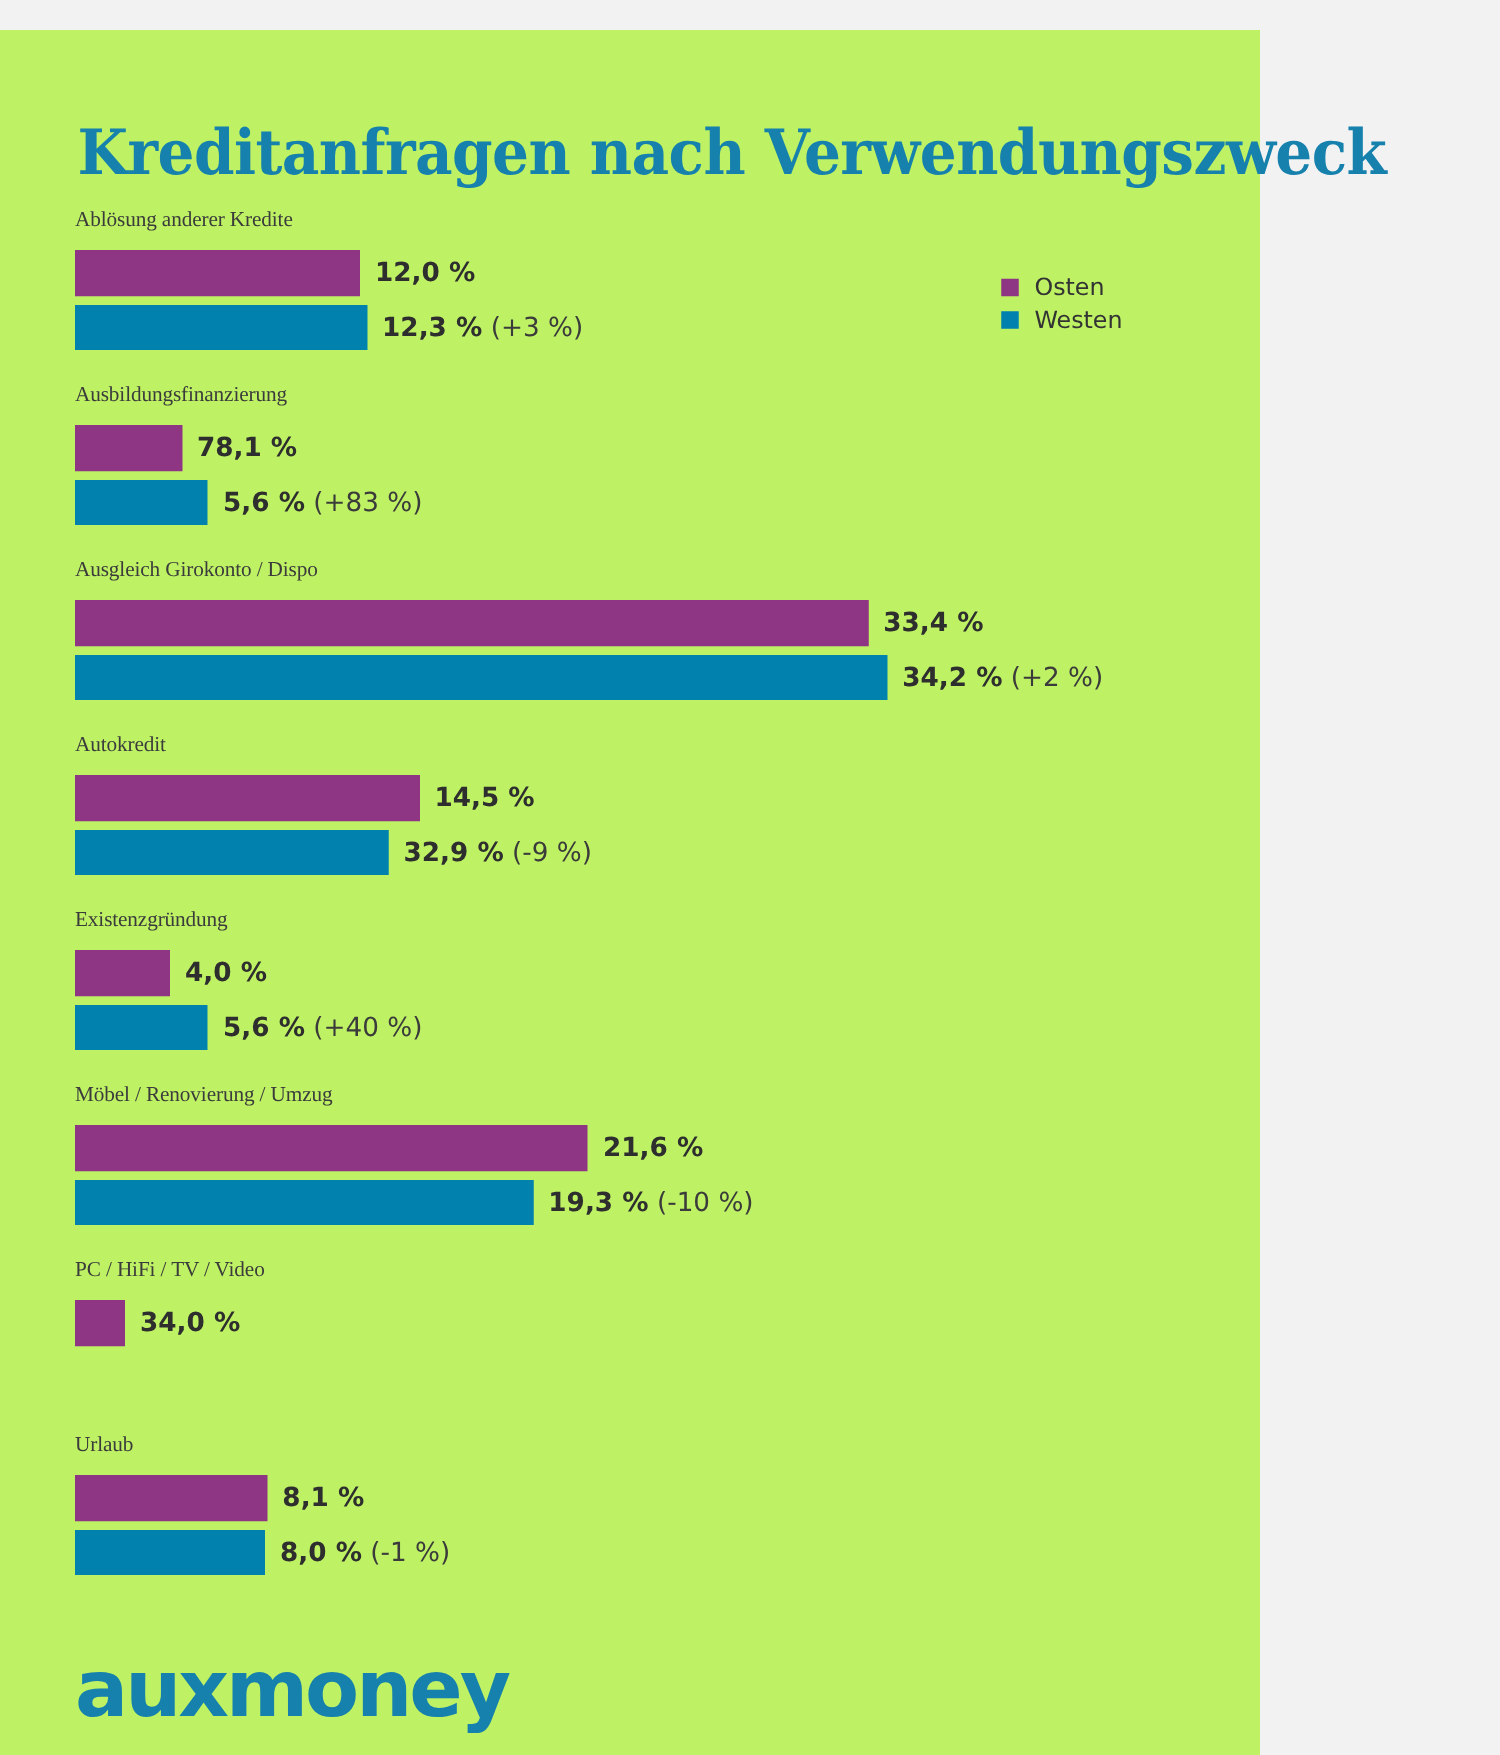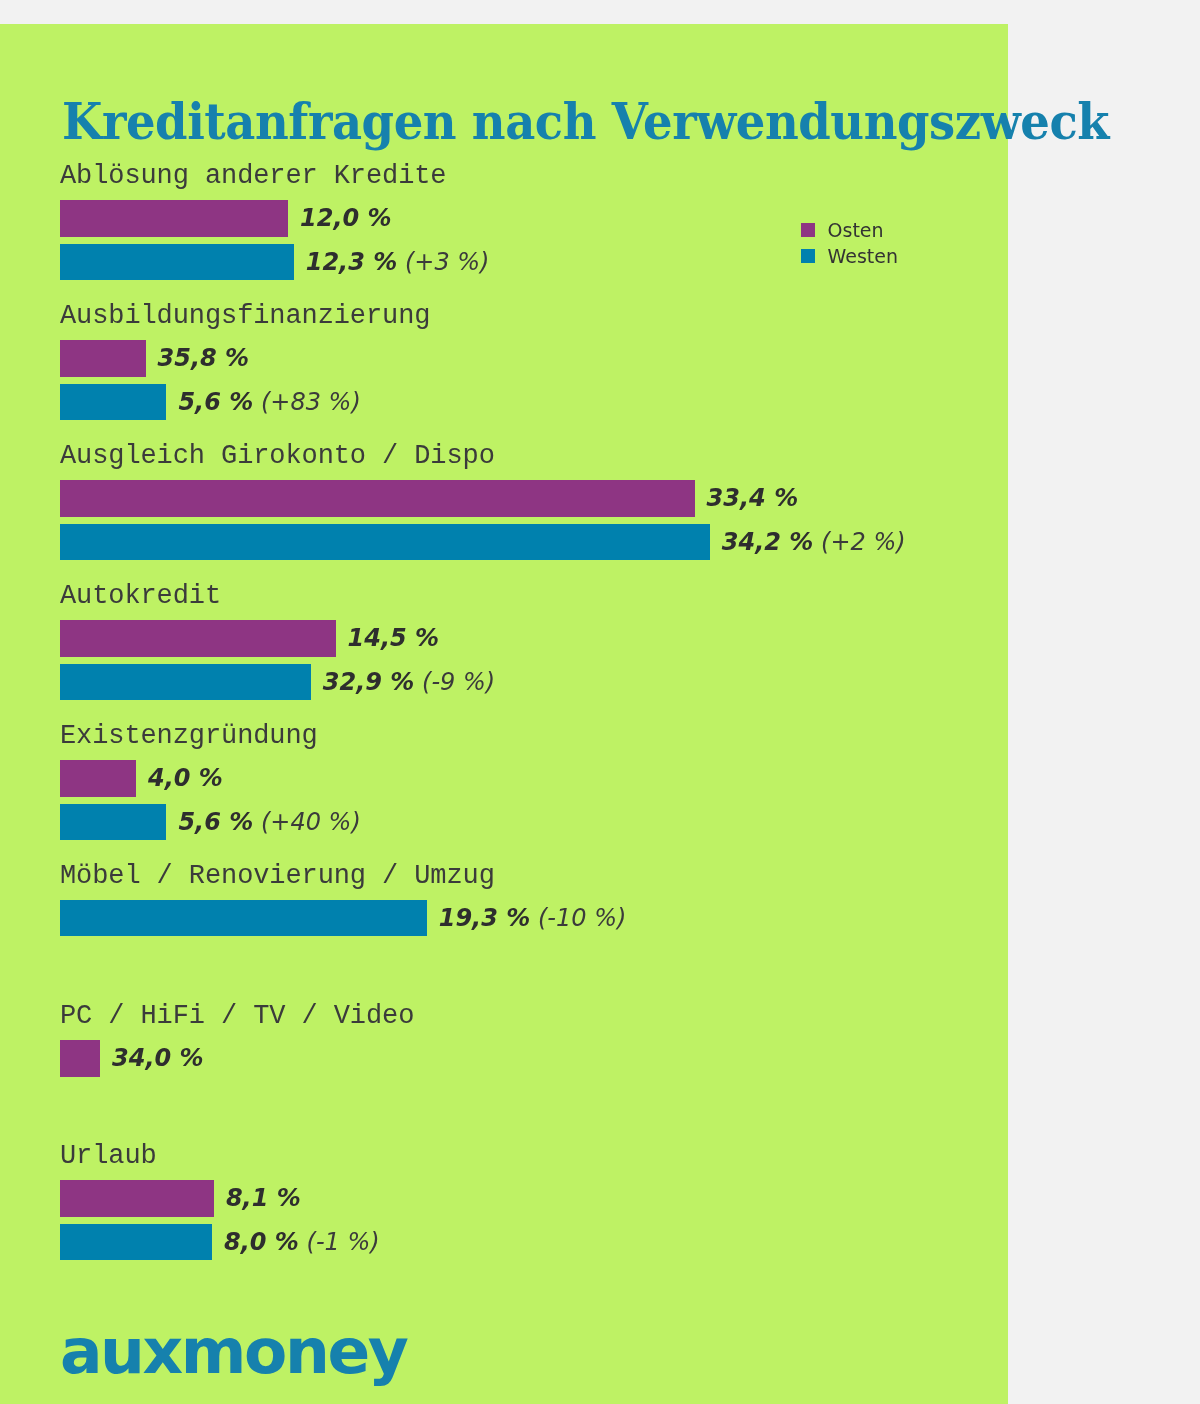--- a/index.html
+++ b/index.html
@@ -77,12 +77,12 @@
     position: relative;
   }
   .group-label {
-    font-size: 27px;
+    font-size: 17px;
     color: #3b3b3b;
     line-height: 28px;
     height: 34px;
     white-space: nowrap;
-    font-family: Liberation Mono, monospace;
+    font-family: Liberation Serif, serif;
     letter-spacing: -0.1px;
   }
   .bar-row {

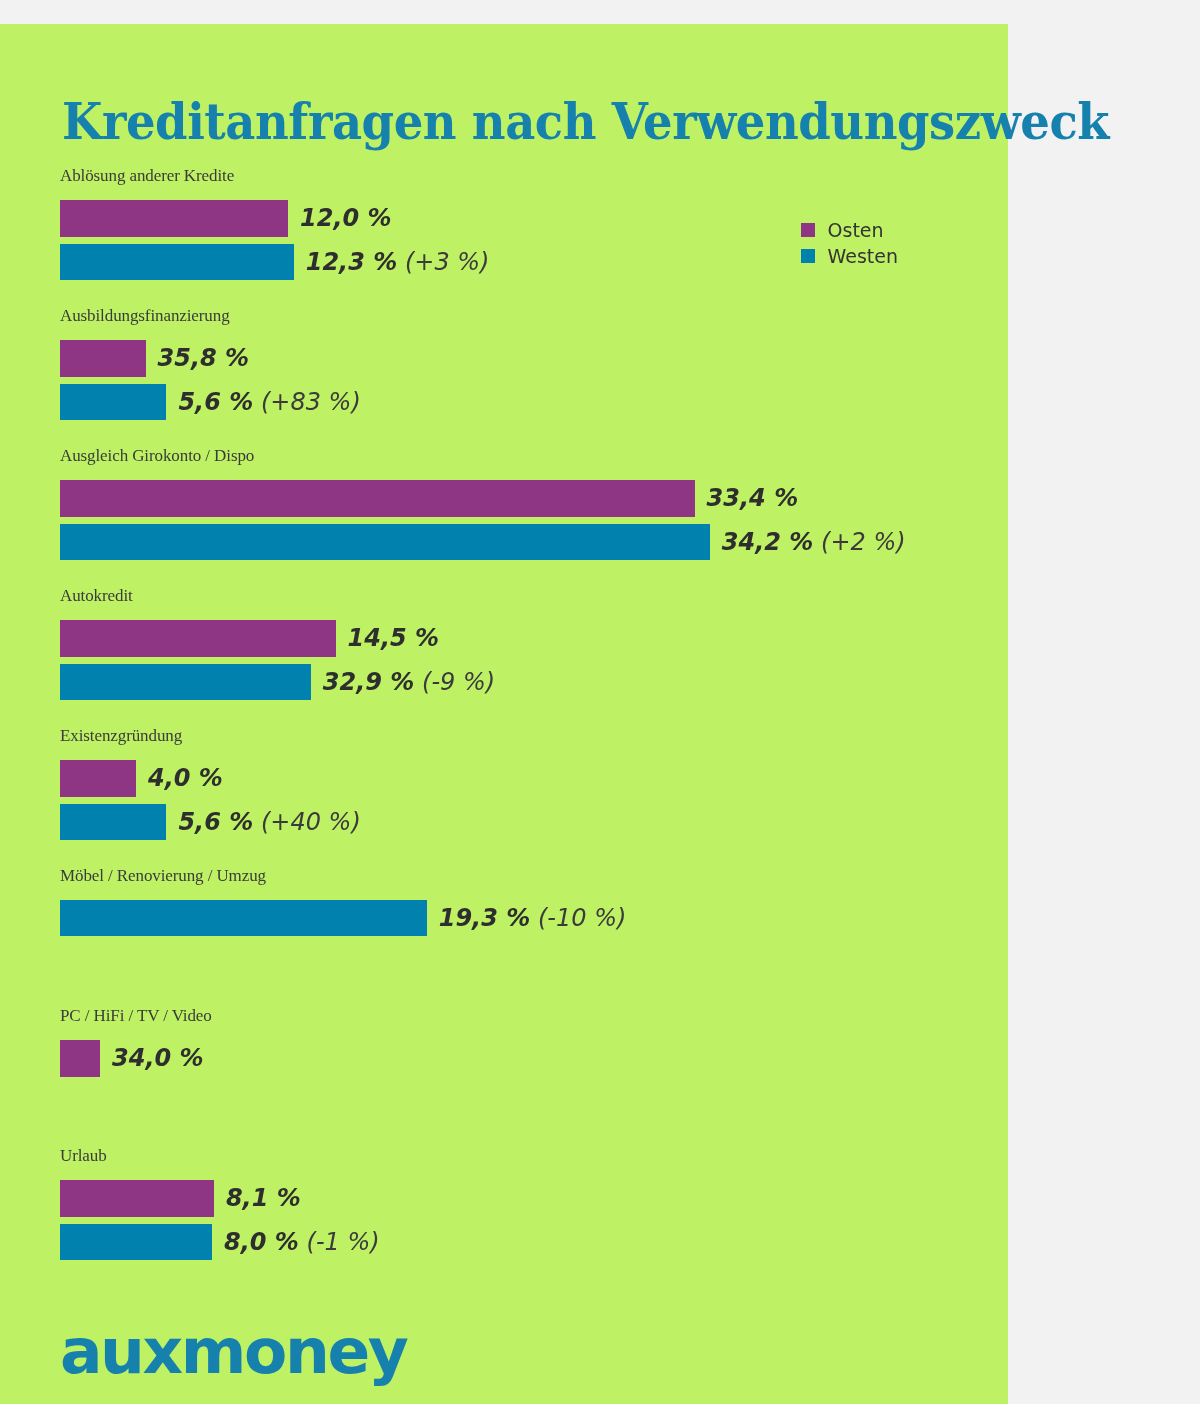--- a/index.html
+++ b/index.html
@@ -100,12 +100,11 @@
   }
   .bar-value {
     margin-left: 12px;
-    font-size: 24px;
+    font-size: 21px;
     line-height: 21px;
     white-space: nowrap;
     color: #2e2e2e;
     font-family: "DejaVu Sans", sans-serif;
-    font-style: italic;
   }
   .bar-value .pct {
     font-weight: 700;

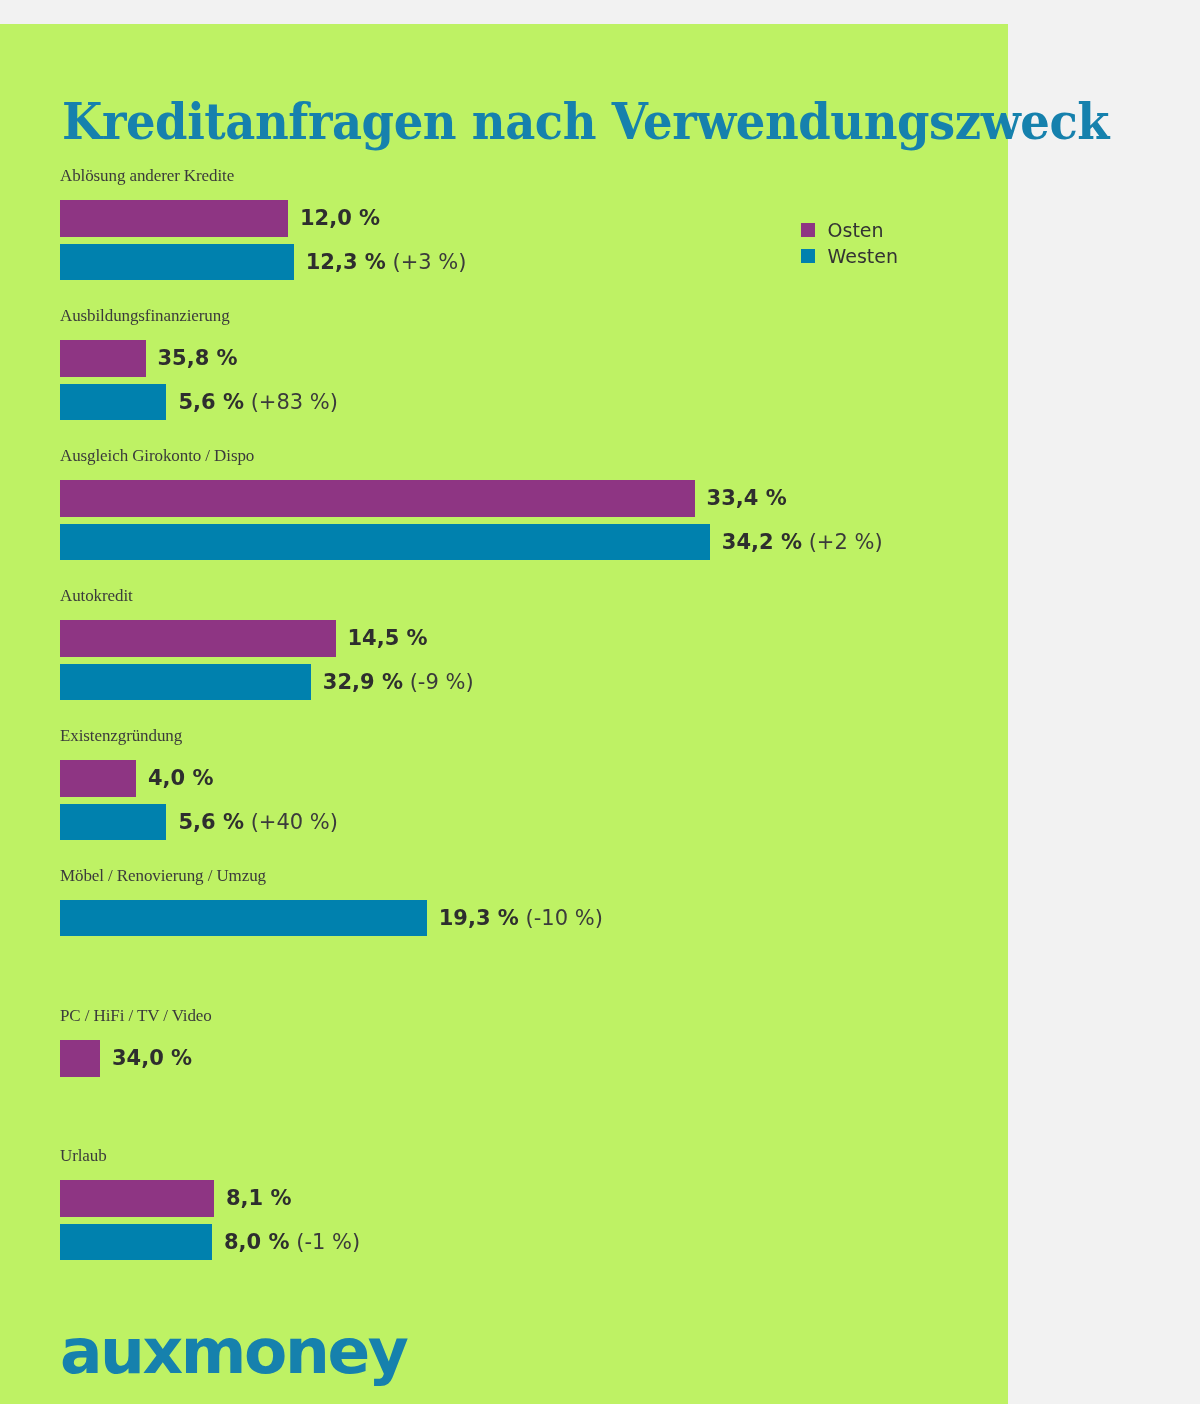--- a/index.html
+++ b/index.html
@@ -161,7 +161,7 @@
         <div class="group-label">Ausbildungsfinanzierung</div>
         <div class="bar-row east">
           <div class="bar" style="background: rgb(142, 53, 131); width: 85.5px;"></div>
-          <div class="bar-value"><span class="pct">35,8 %</span></div>
+          <div class="bar-value"><span class="pct">78,1 %</span></div>
         </div>
         <div class="bar-row west">
           <div class="bar" style="background: rgb(0, 129, 174); width: 106.4px;"></div>

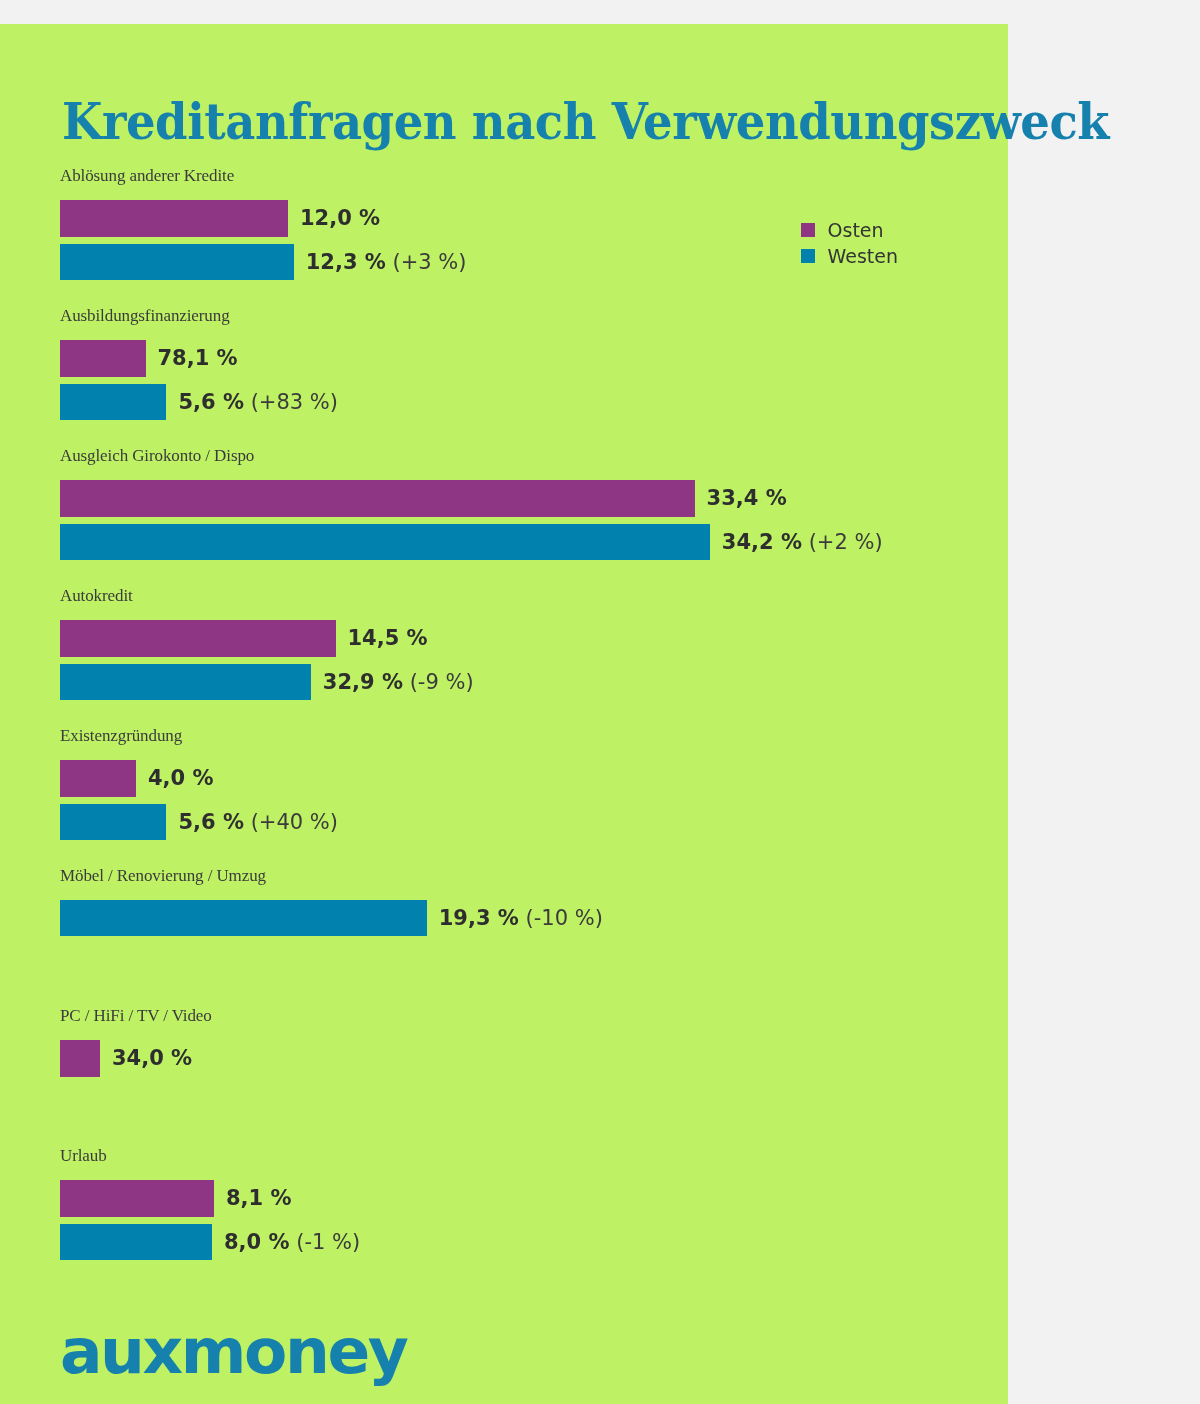--- a/index.html
+++ b/index.html
@@ -203,6 +203,10 @@
       </div>
       <div class="group">
         <div class="group-label">Möbel / Renovierung / Umzug</div>
+        <div class="bar-row east">
+          <div class="bar" style="background: rgb(142, 53, 131); width: 410.4px;"></div>
+          <div class="bar-value"><span class="pct">21,6 %</span></div>
+        </div>
         <div class="bar-row west">
           <div class="bar" style="background: rgb(0, 129, 174); width: 366.7px;"></div>
           <div class="bar-value"><span class="pct">19,3 %</span><span class="delta"> (-10 %)</span></div>

